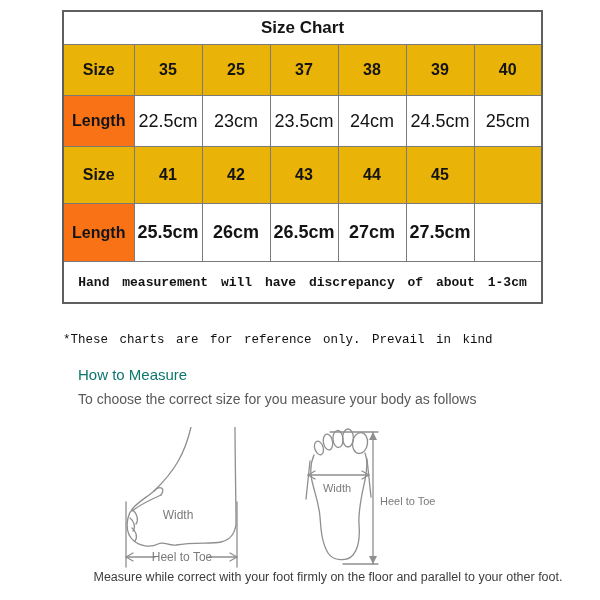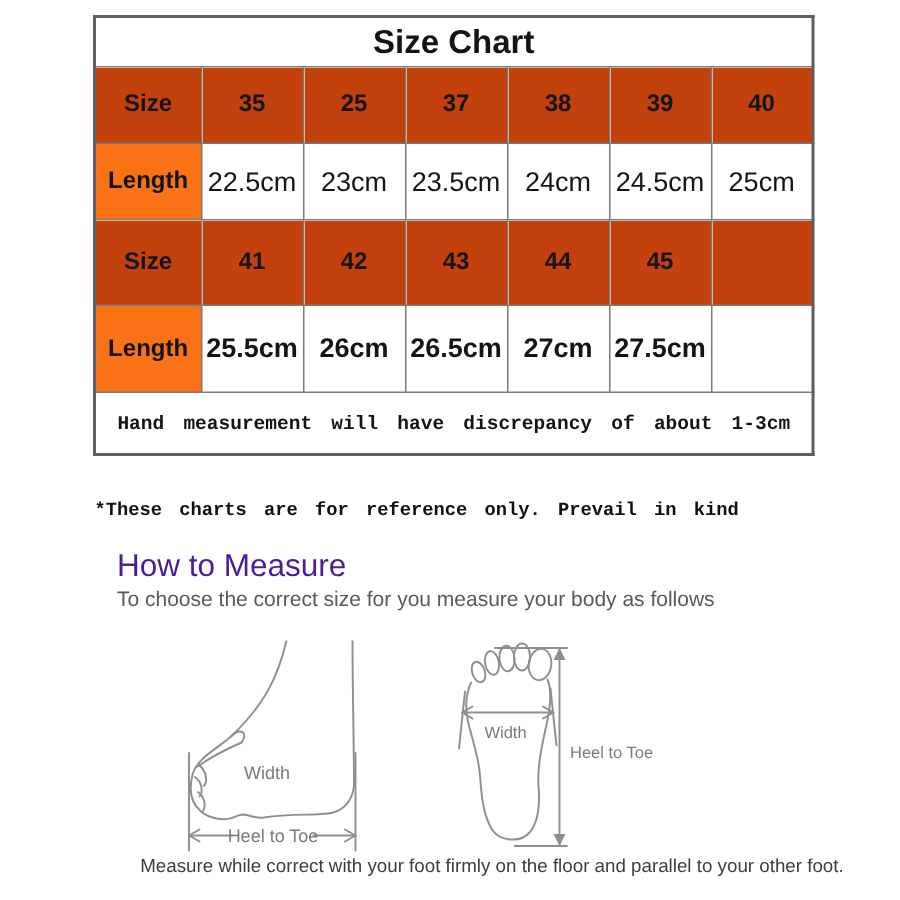--- a/index.html
+++ b/index.html
@@ -17,7 +17,7 @@
     border:1px solid #7a7a7a;text-align:center;vertical-align:middle;
     color:#141414;padding:0;overflow:hidden;
   }
-  tr.r-title td{height:32px;font-weight:bold;font-size:22px;border-radius:16px;}
+  tr.r-title td{height:32px;font-weight:bold;font-size:17px;border-radius:16px;}
   tr.r-s1 td,tr.r-s2 td{background:#c2410c;font-weight:bold;font-size:16px;}
   tr.r-s1 td{height:50px;}
   tr.r-s2 td{height:56px;}

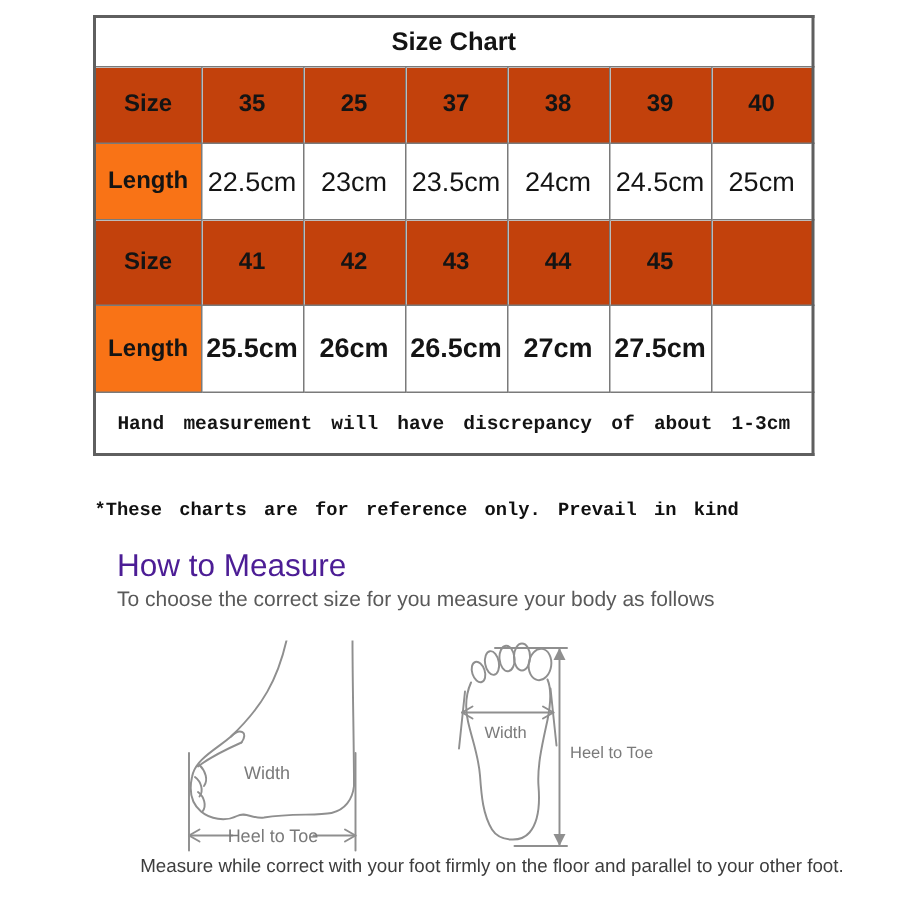--- a/index.html
+++ b/index.html
@@ -18,7 +18,7 @@
     color:#141414;padding:0;overflow:hidden;
   }
   tr.r-title td{height:32px;font-weight:bold;font-size:17px;border-radius:16px;}
-  tr.r-s1 td,tr.r-s2 td{background:#c2410c;font-weight:bold;font-size:16px;}
+  tr.r-s1 td,tr.r-s2 td{background:#eab308;font-weight:bold;font-size:16px;}
   tr.r-s1 td{height:50px;}
   tr.r-s2 td{height:56px;}
   tr.r-l1 td,tr.r-l2 td{font-size:18px;}

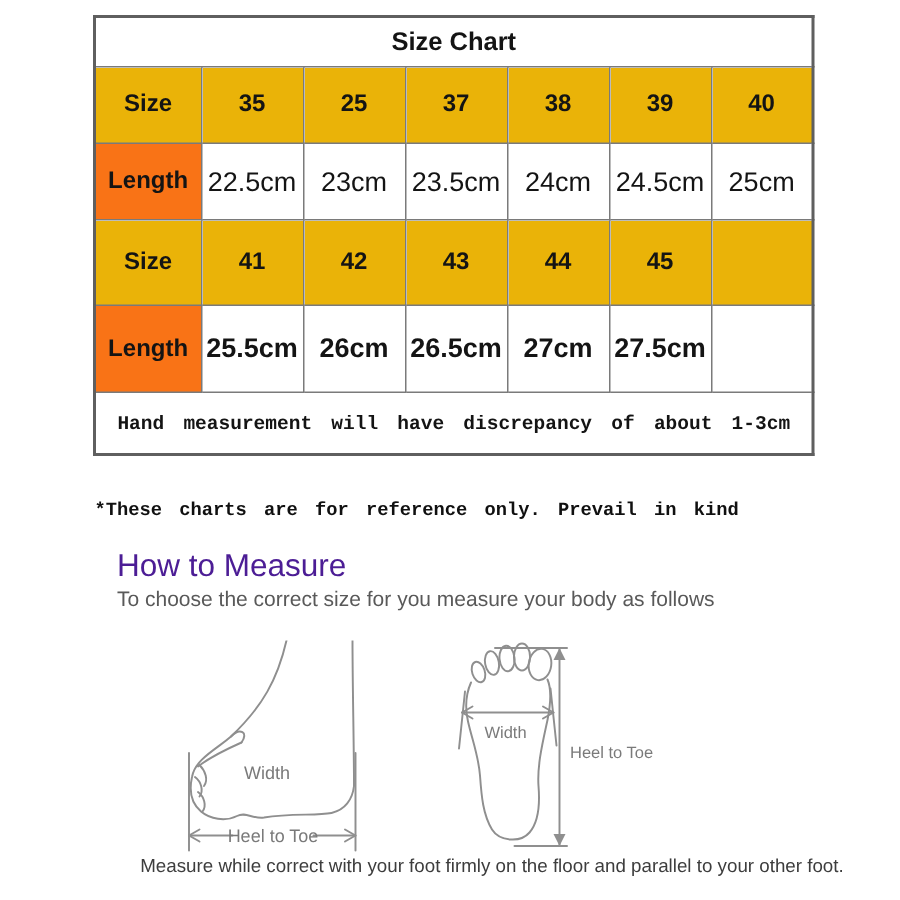--- a/index.html
+++ b/index.html
@@ -33,7 +33,7 @@
   .disclaimer{
     position:absolute;left:63px;top:333px;
     font-family:"Liberation Mono","DejaVu Sans Mono",monospace;
-    font-weight:bold;font-size:12.5px;word-spacing:4px;color:#101010;white-space:nowrap;
+    font-weight:normal;font-size:12.5px;word-spacing:4px;color:#101010;white-space:nowrap;
   }
   .htm-heading{position:absolute;left:78px;top:366px;font-size:21px;color:#4c1d95;}
   .htm-sub{position:absolute;left:78px;top:391px;font-size:14px;color:#595959;}

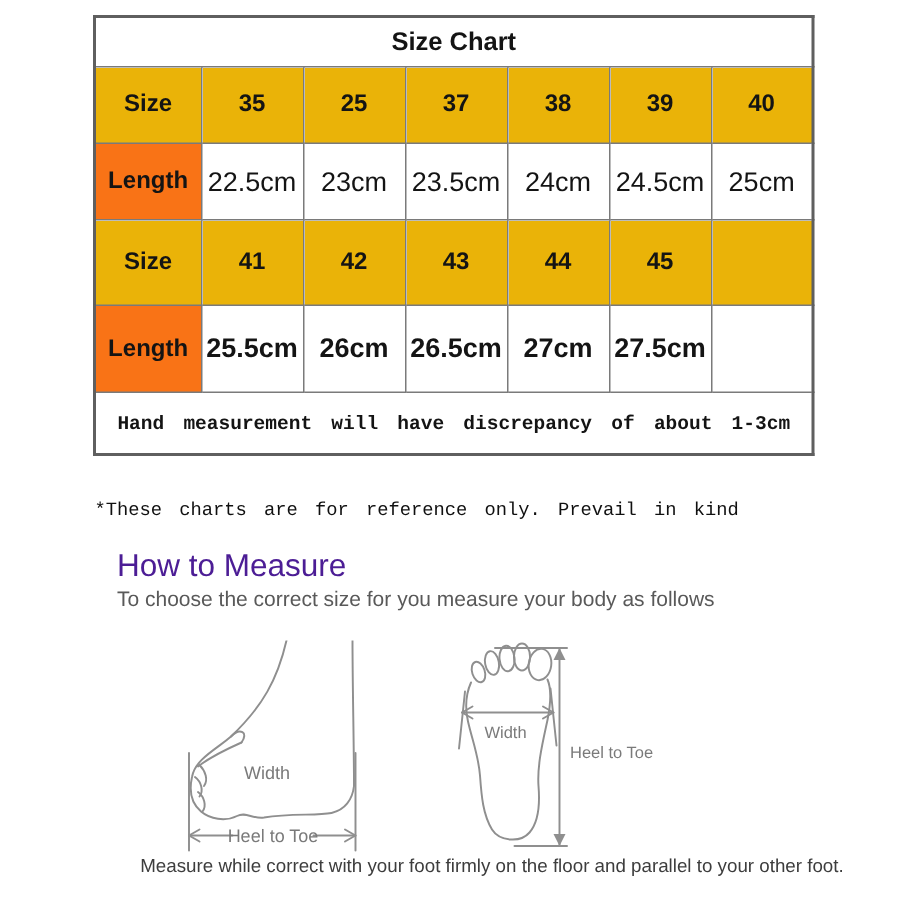--- a/index.html
+++ b/index.html
@@ -35,7 +35,7 @@
     font-family:"Liberation Mono","DejaVu Sans Mono",monospace;
     font-weight:normal;font-size:12.5px;word-spacing:4px;color:#101010;white-space:nowrap;
   }
-  .htm-heading{position:absolute;left:78px;top:366px;font-size:21px;color:#4c1d95;}
+  .htm-heading{position:absolute;left:78px;top:366px;font-size:15px;color:#0f766e;}
   .htm-sub{position:absolute;left:78px;top:391px;font-size:14px;color:#595959;}
   .caption{
     position:absolute;left:56px;top:570px;width:544px;text-align:center;

